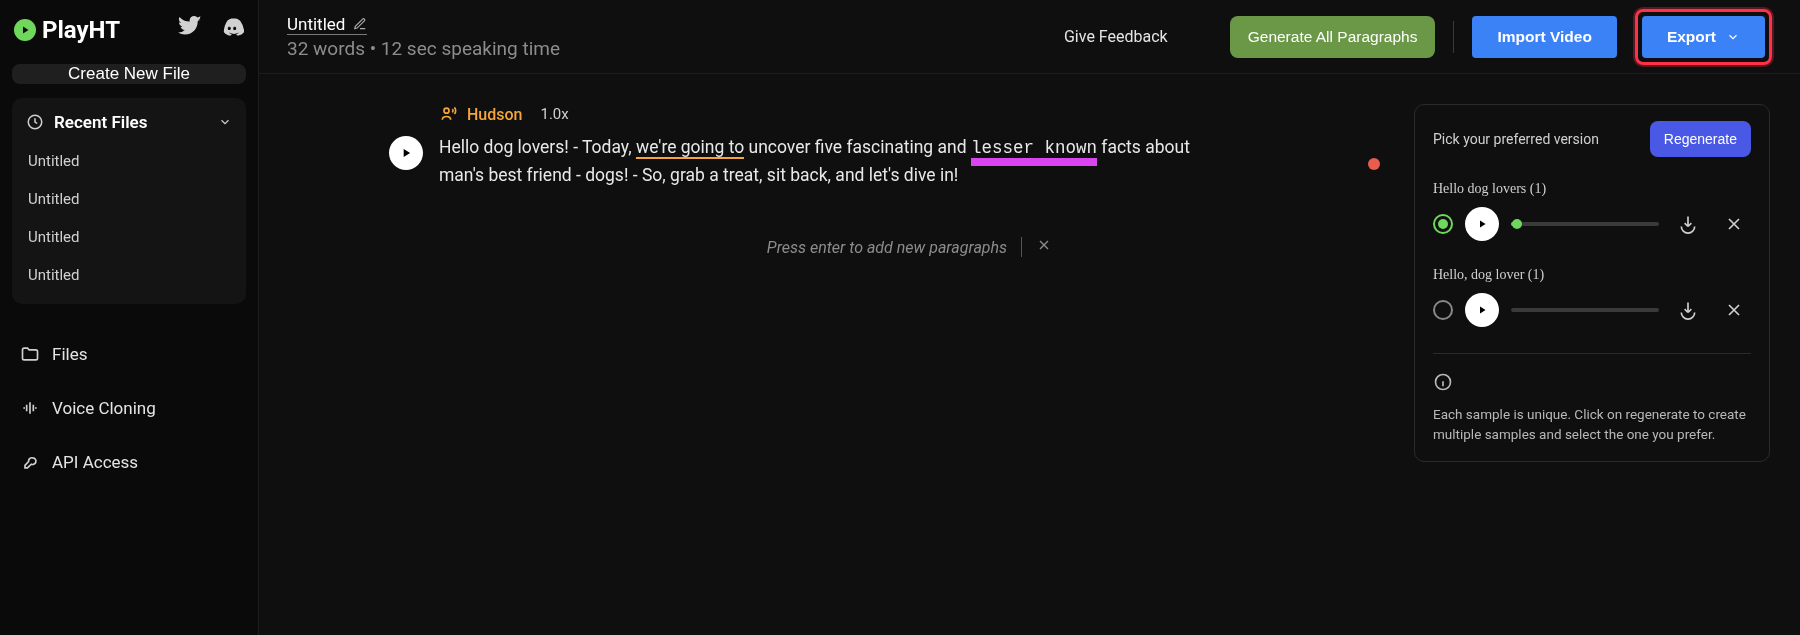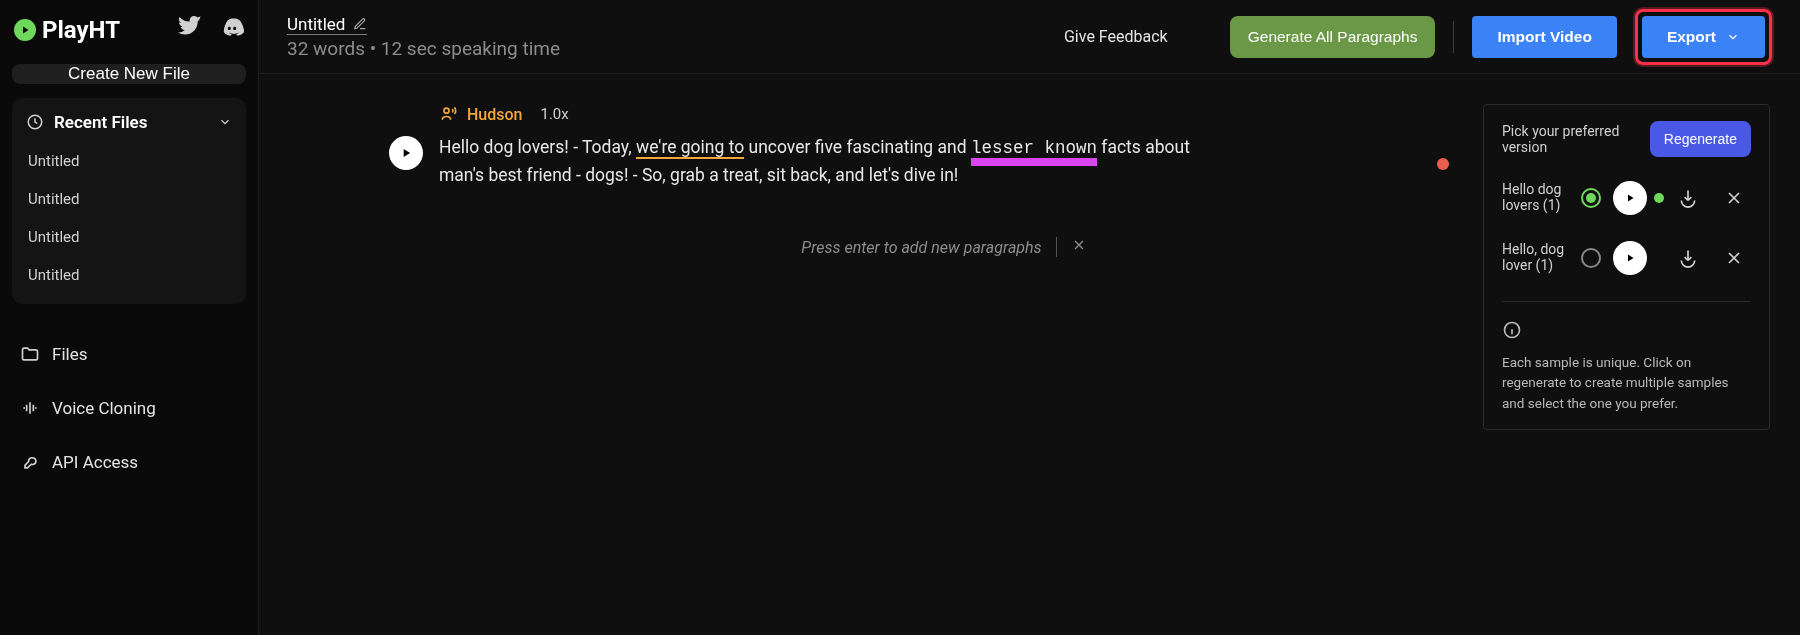--- a/index.html
+++ b/index.html
@@ -161,10 +161,10 @@
 
 
 .version-panel {
-  width: 287px;
+  width: 356px;
   background: #0f0f0f;
   border: 1px solid #2a2a2a;
-  border-radius: 4px;
+  border-radius: 10px;
   padding: 16px 18px;
   height: fit-content;
 }

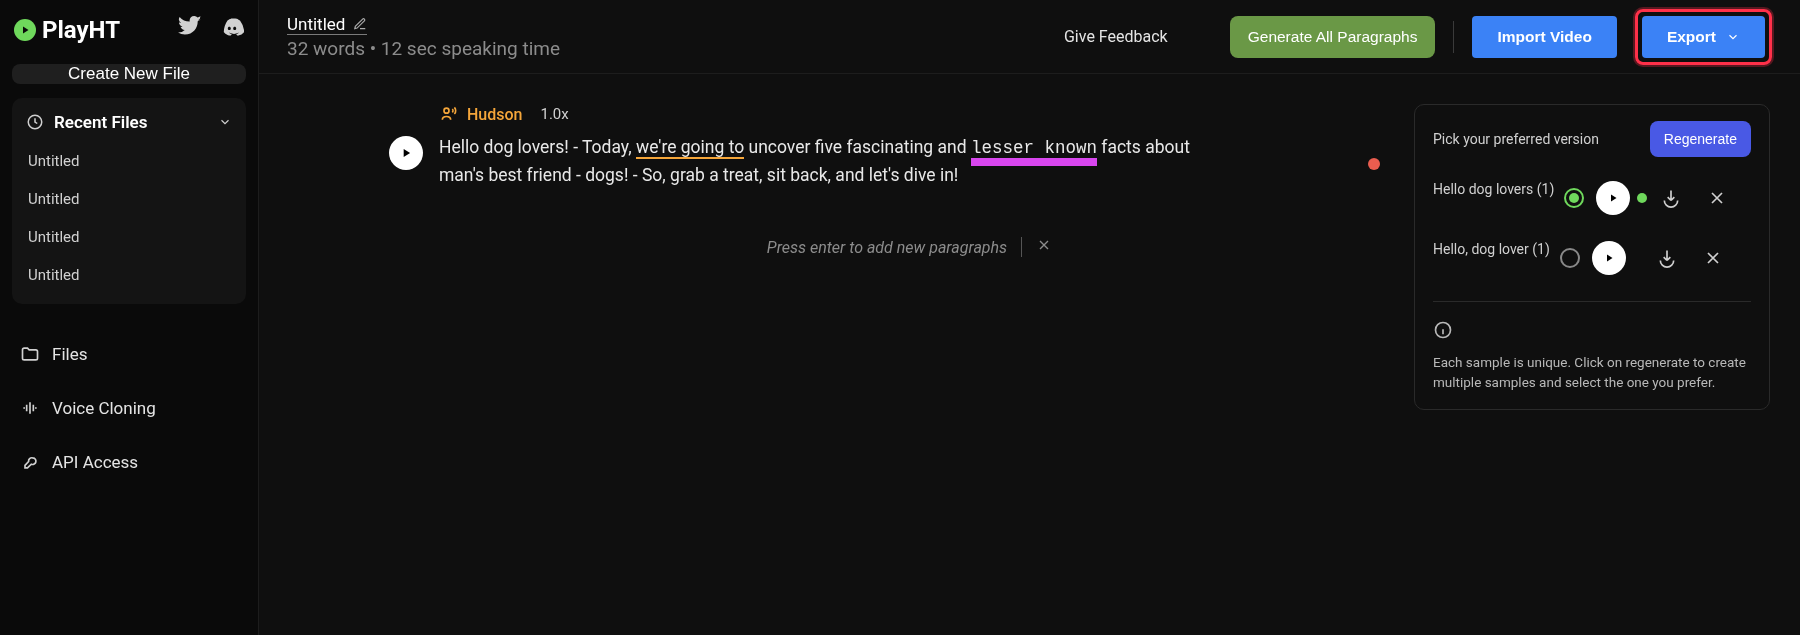--- a/index.html
+++ b/index.html
@@ -179,7 +179,7 @@
 }
 
 .version {
-  display: flex; flex-direction: row; gap: 10px; margin-bottom: 26px;
+  display: flex; flex-direction: column; gap: 10px; margin-bottom: 26px; font-family: Liberation Serif, serif;
 }
 .v-label { font-size: 14px; color: #d0d0d0; }
 .v-row { display: flex; align-items: center; gap: 12px; }

